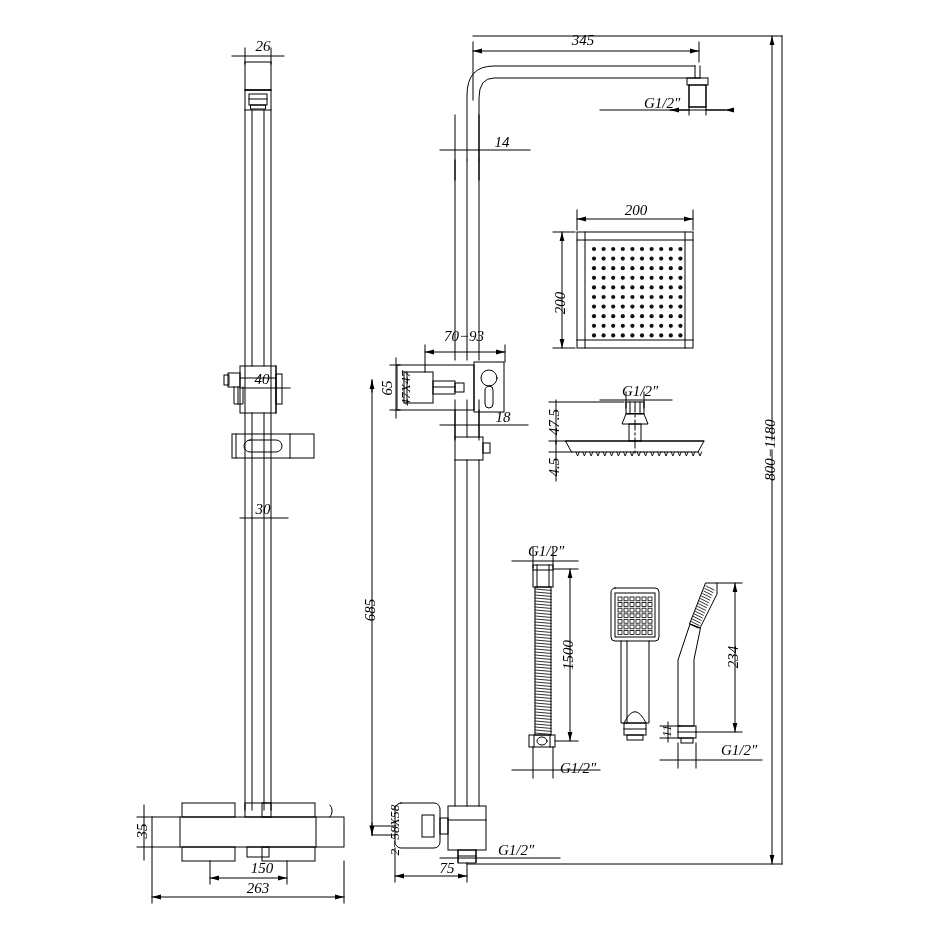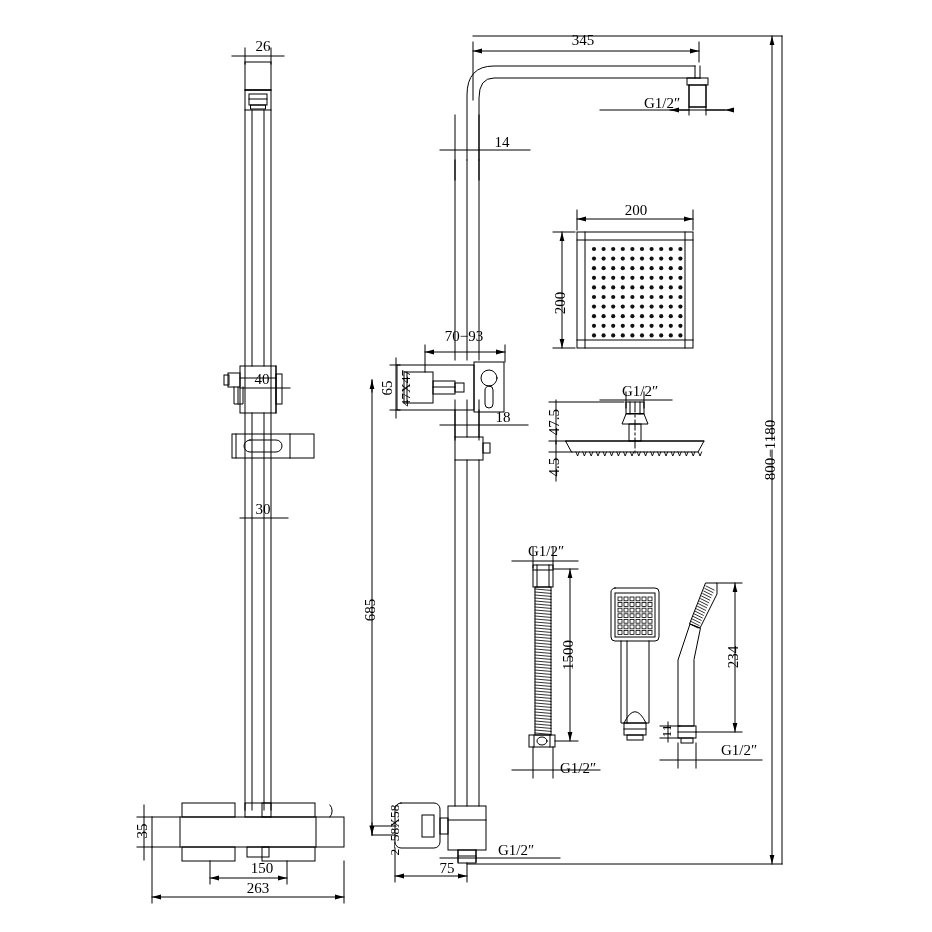--- a/index.html
+++ b/index.html
@@ -17,6 +17,7 @@
     height: 932px;
     background: #ffffff;
     overflow: hidden;
+    font-style: italic;
   }
   #sheet svg {
     position: absolute;

